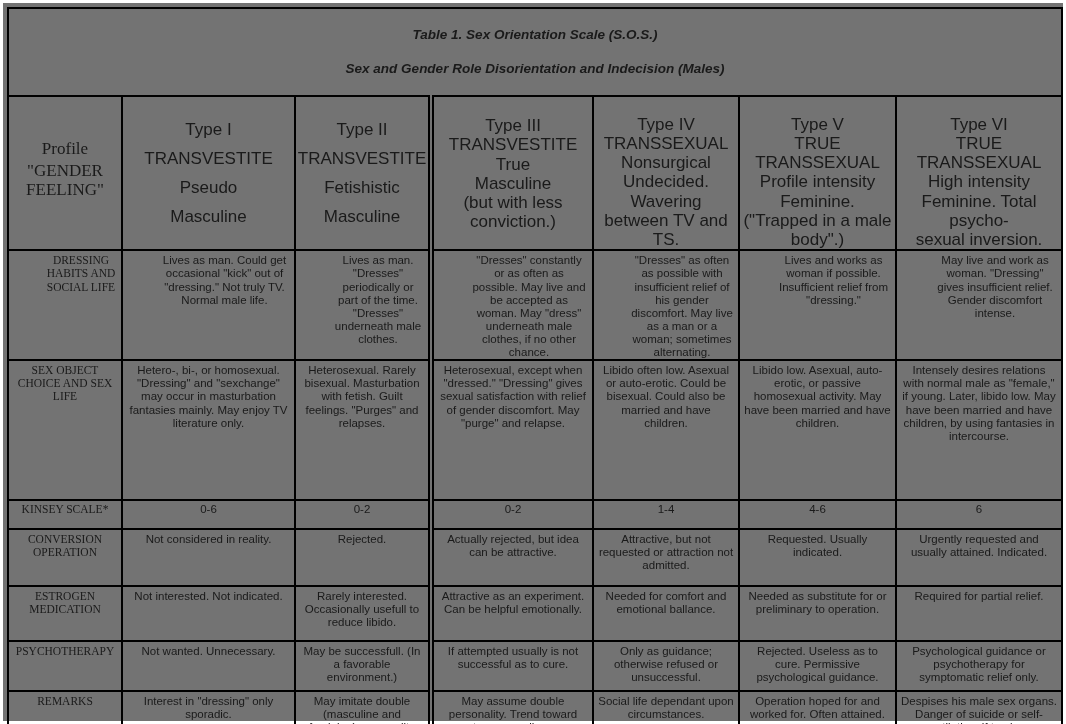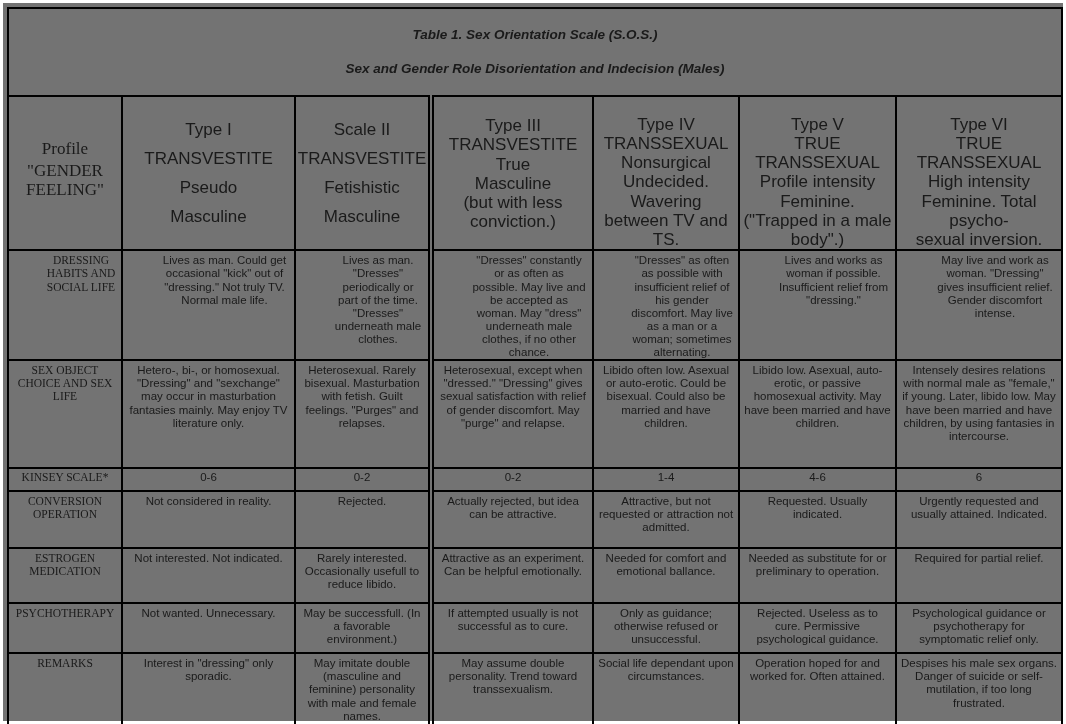--- a/index.html
+++ b/index.html
@@ -67,7 +67,7 @@
     </td>
     <td>
       <div class="profbox">
-        <div class="slot">Scale II</div>
+        <div class="slot">Type II</div>
         <div class="slot">TRANSVESTITE</div>
         <div class="slot">Fetishistic</div>
         <div class="slot">Masculine</div>

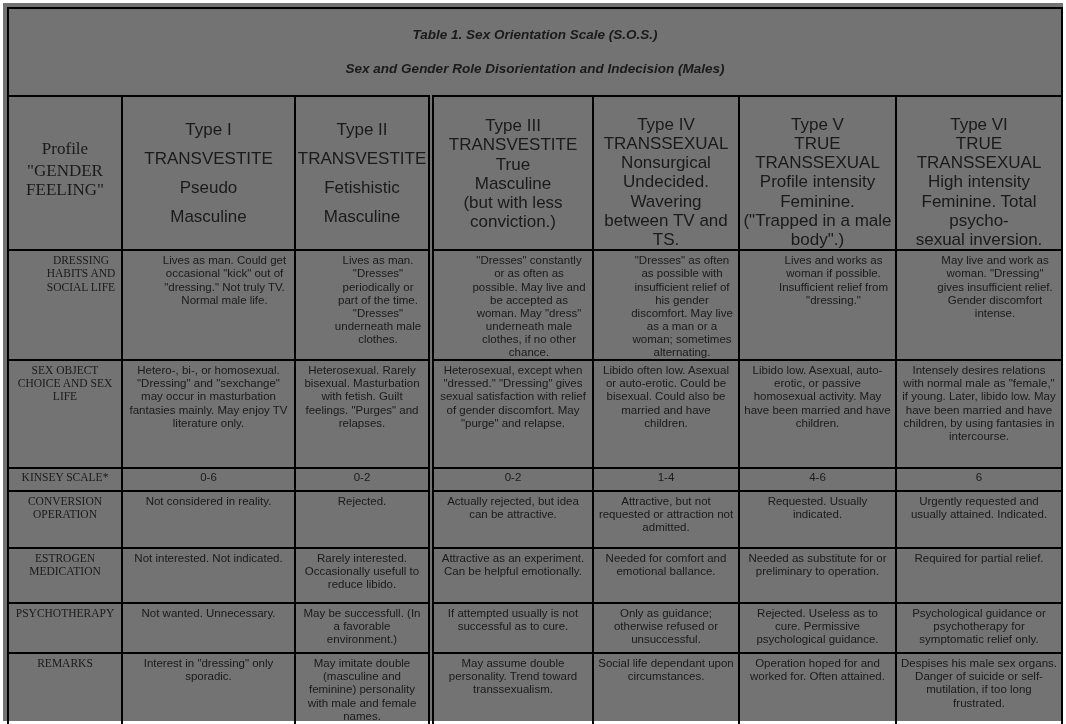--- a/index.html
+++ b/index.html
@@ -17,7 +17,7 @@
   .rowlabel{font-size:11px;font-family:Liberation Serif, serif;}
   .datarow td{vertical-align:top;text-align:center;font-size:11.5px;line-height:1.14;padding:3px 4px 0 4px;}
   .r-dressing td{height:97px;padding-left:36px;}
-  .r-sexobject td{height:108px;}
+  .r-sexobject td{height:140px;}
   .r-kinsey td{height:23px;padding-top:2px;margin-left:40px;}
   .r-conversion td{height:57px;}
   .r-estrogen td{height:55px;}

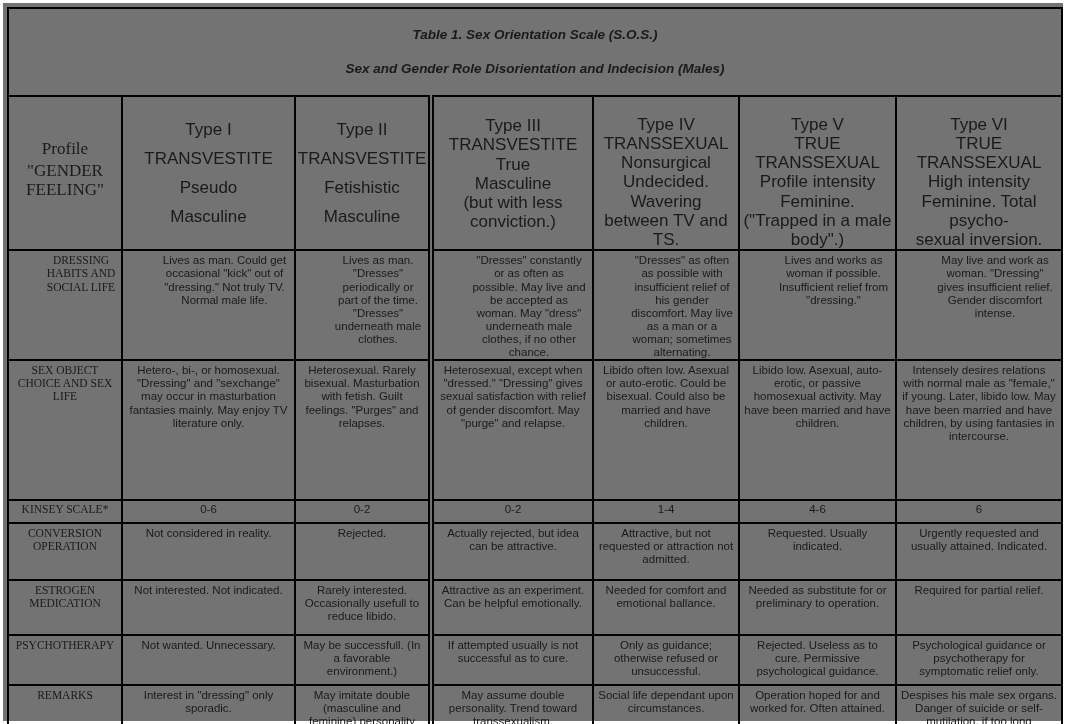--- a/index.html
+++ b/index.html
@@ -18,7 +18,7 @@
   .datarow td{vertical-align:top;text-align:center;font-size:11.5px;line-height:1.14;padding:3px 4px 0 4px;}
   .r-dressing td{height:97px;padding-left:36px;}
   .r-sexobject td{height:140px;}
-  .r-kinsey td{height:23px;padding-top:2px;margin-left:40px;}
+  .r-kinsey td{height:29px;padding-top:2px;margin-left:40px;}
   .r-conversion td{height:57px;}
   .r-estrogen td{height:55px;}
   .r-psycho td{height:50px;}

